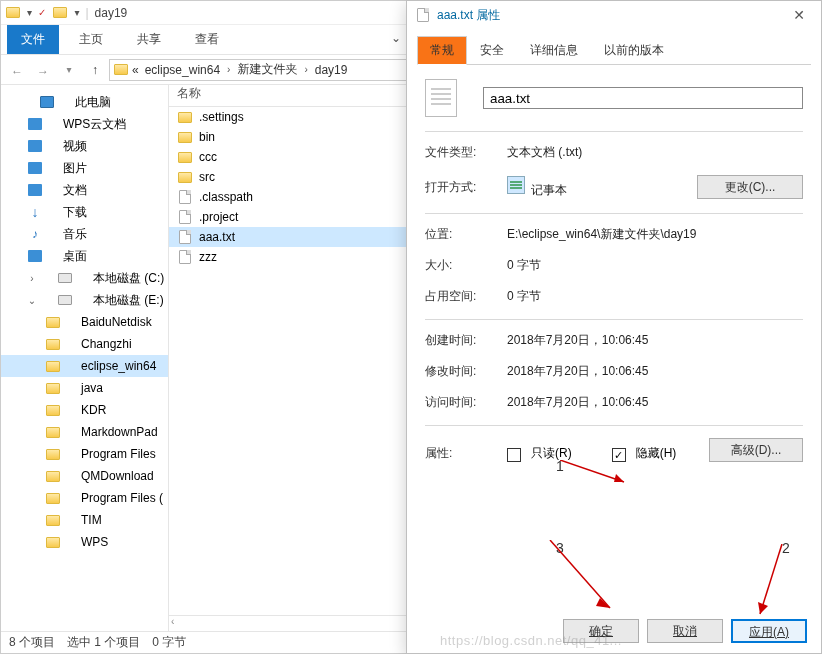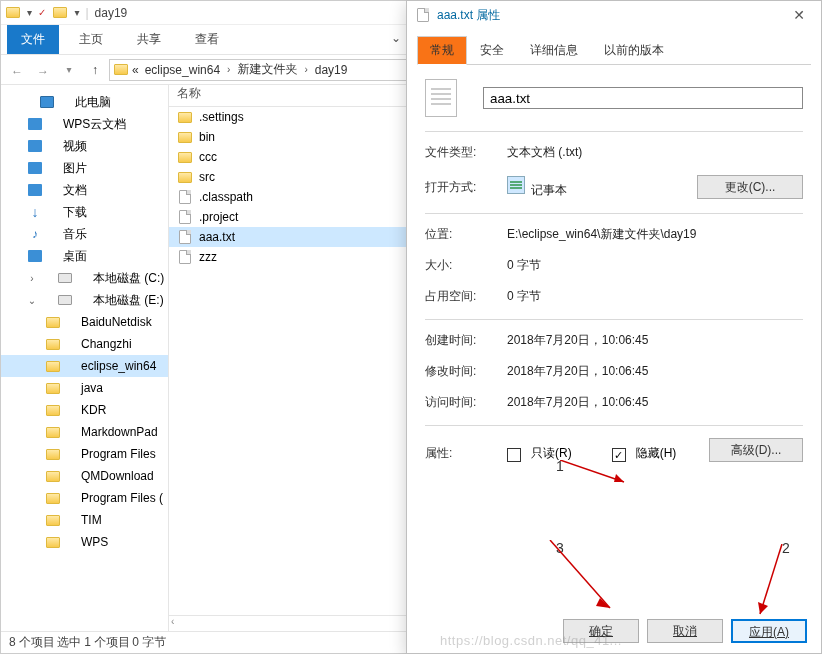--- a/index.html
+++ b/index.html
@@ -52,7 +52,7 @@
 
     .list-scroll-bot { position: absolute; left: 0; right: 0; bottom: 0; height: 16px; border-top: 1px solid #e5e5e5; display: flex; justify-content: space-between; padding: 0 2px; color: #888; font-size: 10px; }
 
-    .statusbar { height: 22px; border-top: 1px solid #e5e5e5; display: flex; align-items: center; padding: 0 8px; gap: 2px; color: #444; }
+    .statusbar { height: 22px; border-top: 1px solid #e5e5e5; display: flex; align-items: center; padding: 0 8px; gap: 12px; color: #444; }
 
     
     .dlg { position: absolute; left: 406px; top: 0; width: 416px; height: 654px; border: 1px solid #bfbfbf; background: #fff; box-shadow: 0 4px 16px rgba(0,0,0,.2); }

